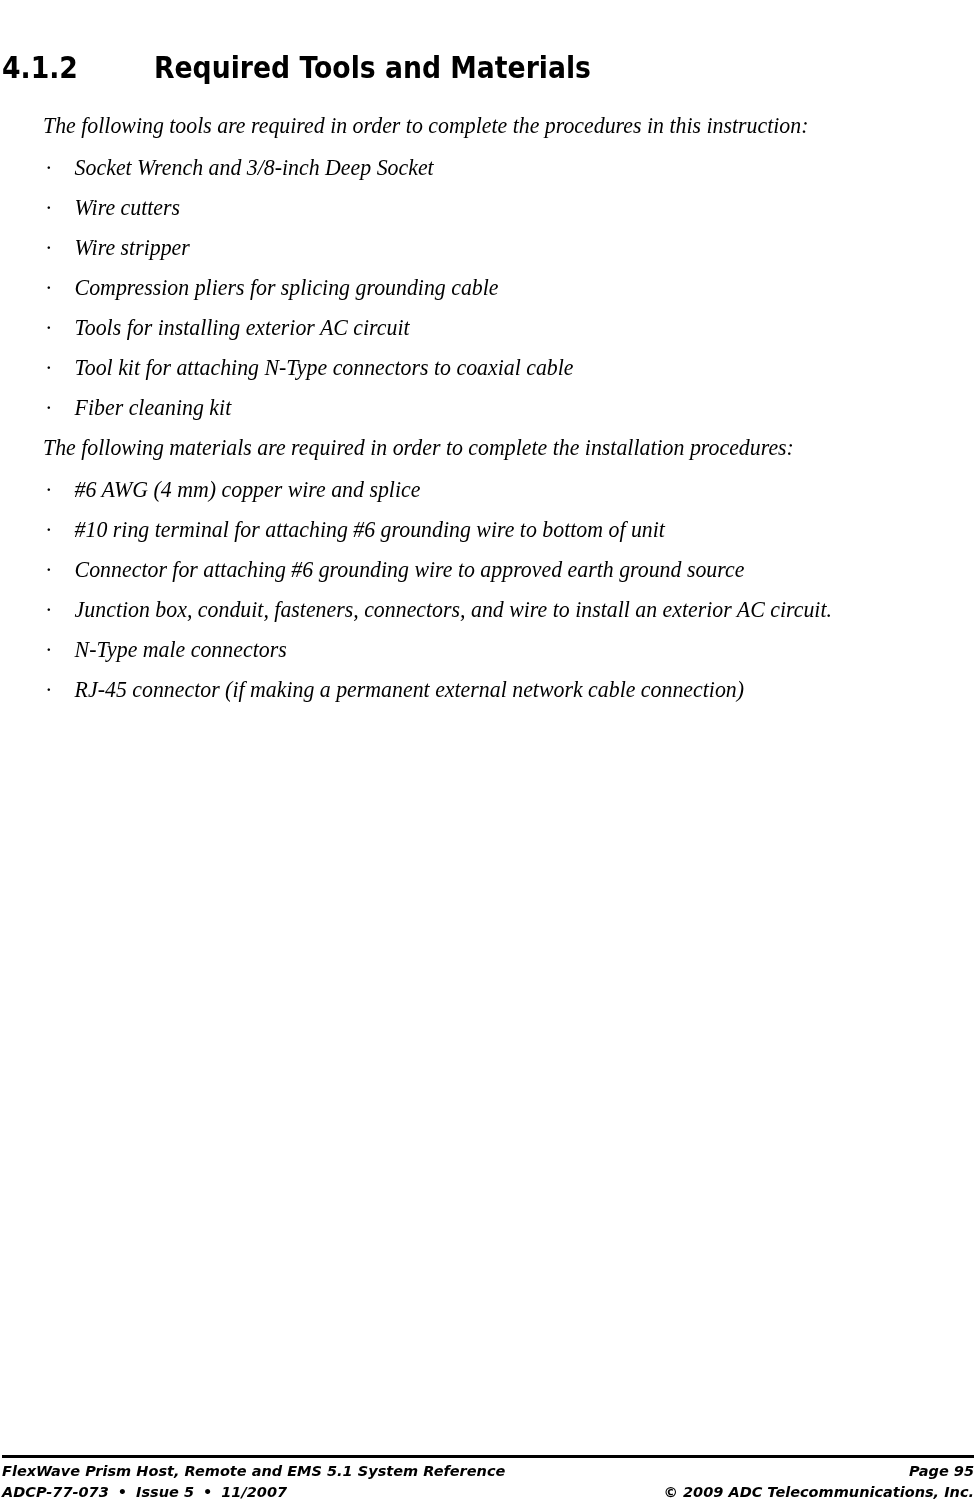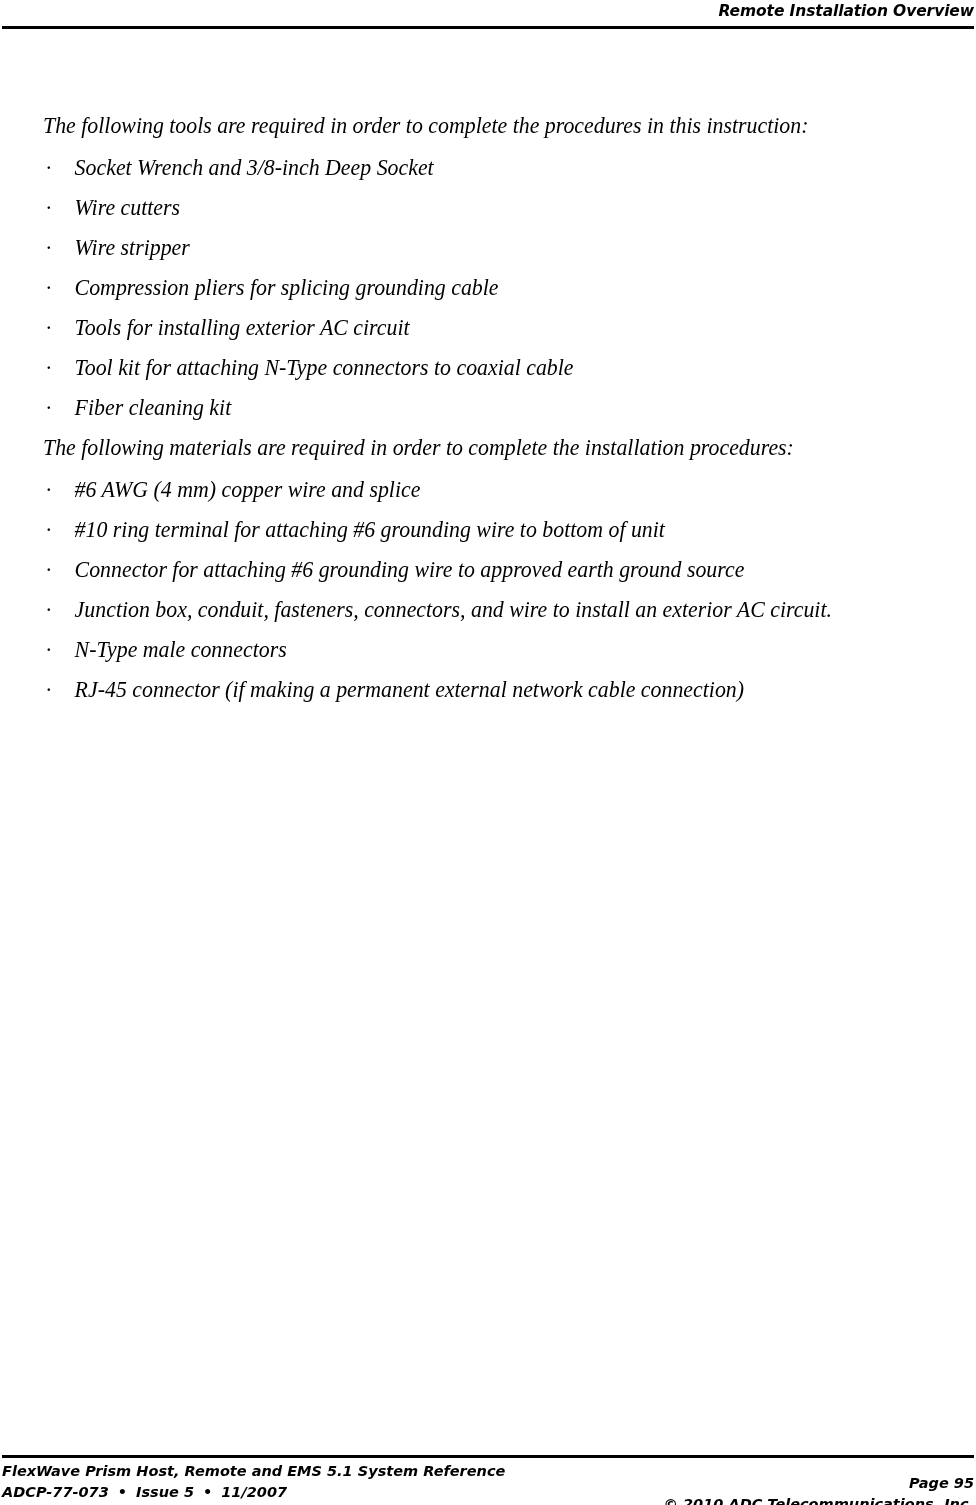--- a/index.html
+++ b/index.html
@@ -180,10 +180,6 @@
 
 <div class="page">
 
-  <div class="header">
-    <div class="header-text">Remote Installation Overview</div>
-    <div class="header-rule"></div>
-  </div>
 
 
   <div class="content">

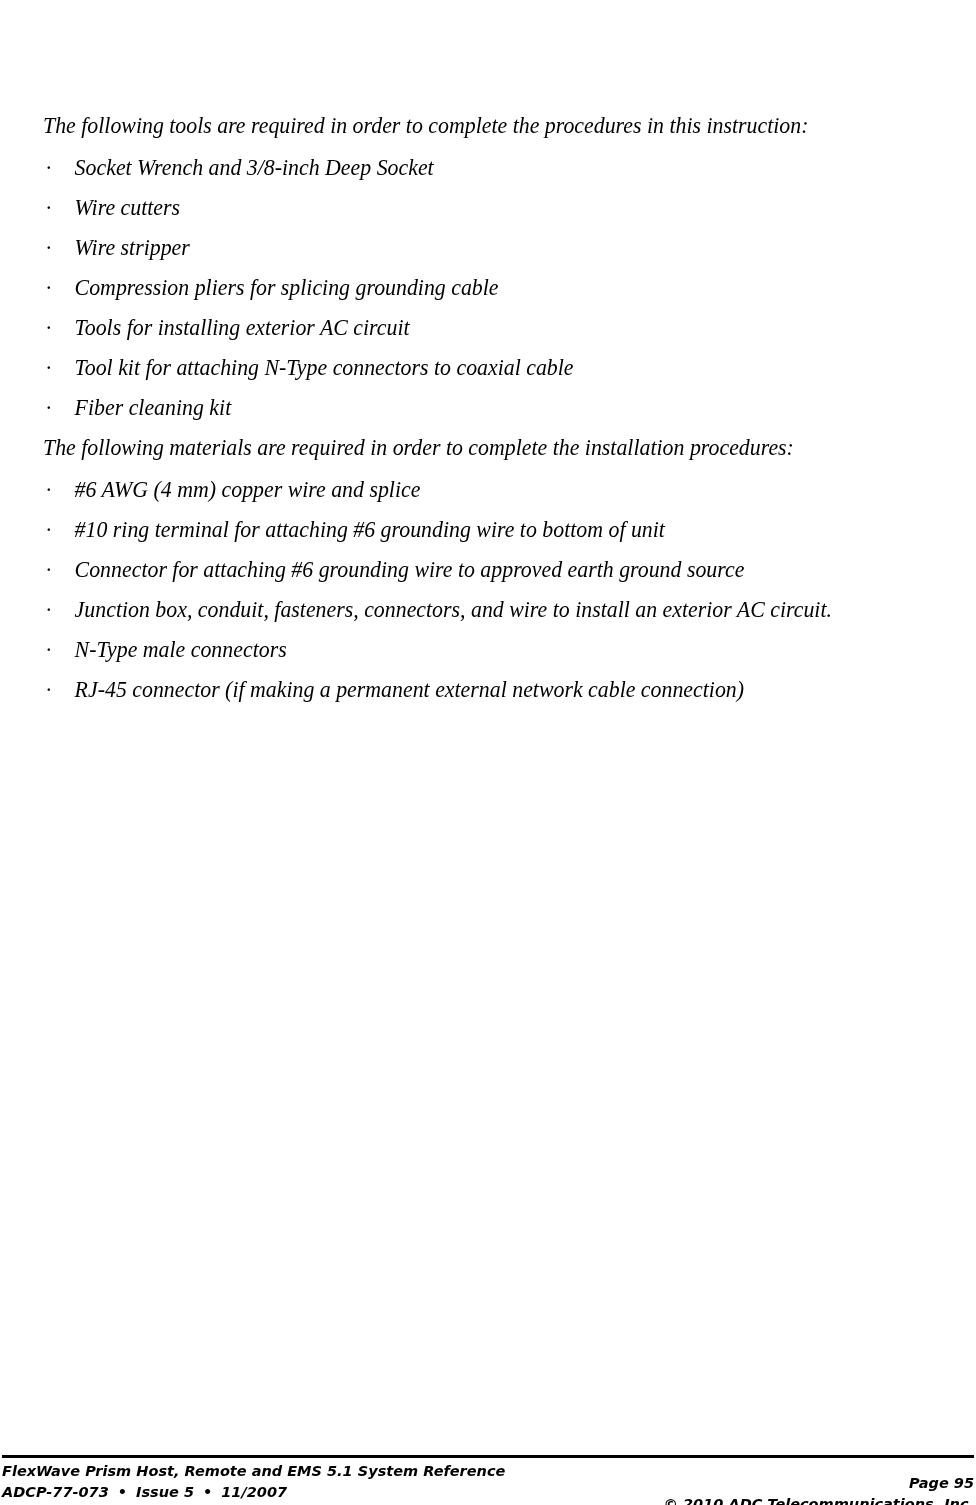--- a/index.html
+++ b/index.html
@@ -181,6 +181,9 @@
 <div class="page">
 
 
+  <div class="section-heading">
+    <span class="section-number">4.1.2</span><span class="section-title">Required Tools and Materials</span>
+  </div>
 
   <div class="content">
 

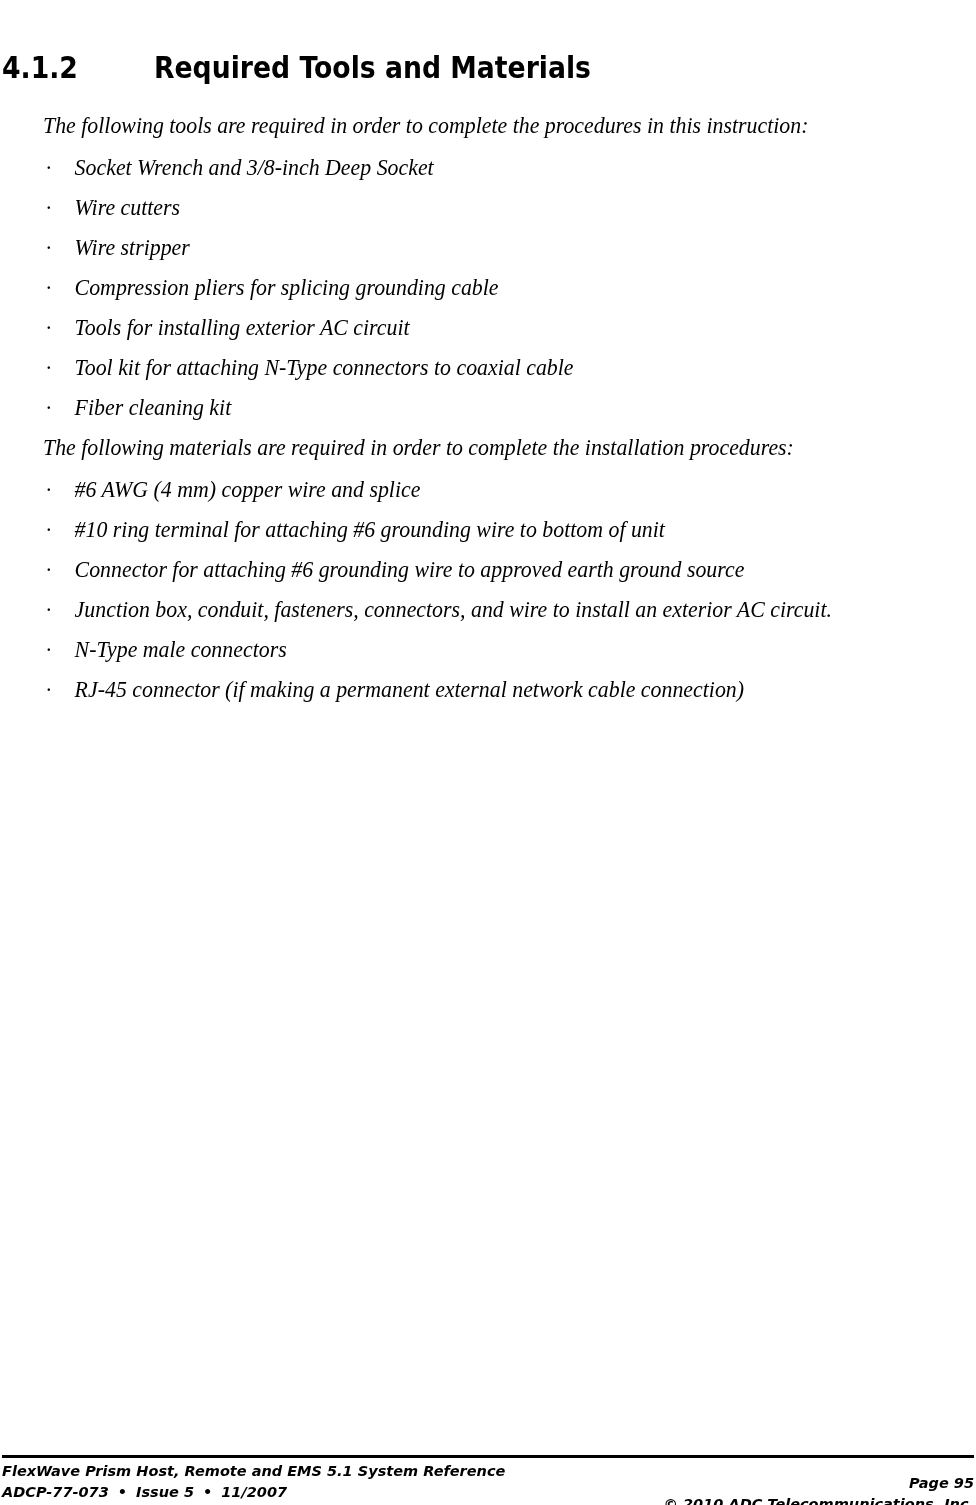--- a/index.html
+++ b/index.html
@@ -171,7 +171,6 @@
     position: absolute;
     right: 0px;
     top: 0px;
-    margin-top: 12px;
   }
   .sep { display: inline-block; padding: 0 9px; }
 </style>

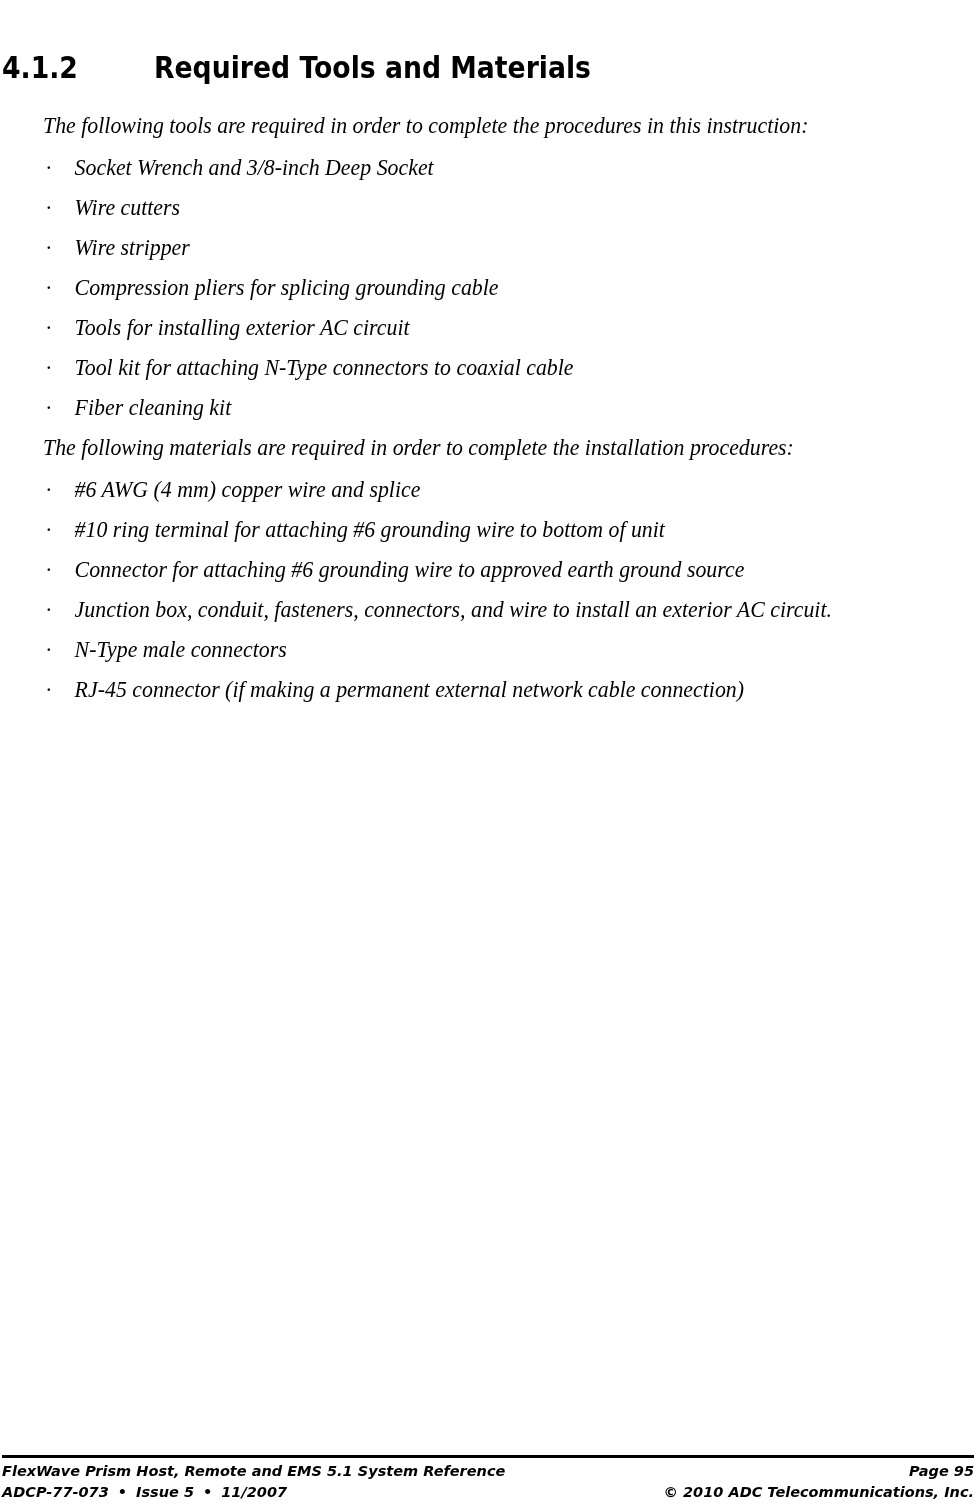--- a/index.html
+++ b/index.html
@@ -277,7 +277,7 @@
 
     <div class="footer-row r2">
       <span class="footer-left"><span>ADCP-77-073</span><span class="sep">•</span><span>Issue 5</span><span class="sep">•</span><span>11/2007</span></span>
-      <span class="footer-right">© 2010 ADC Telecommunications, Inc.</span>
+      <span class="footer-right">© 2009 ADC Telecommunications, Inc.</span>
     </div>
   </div>
 

